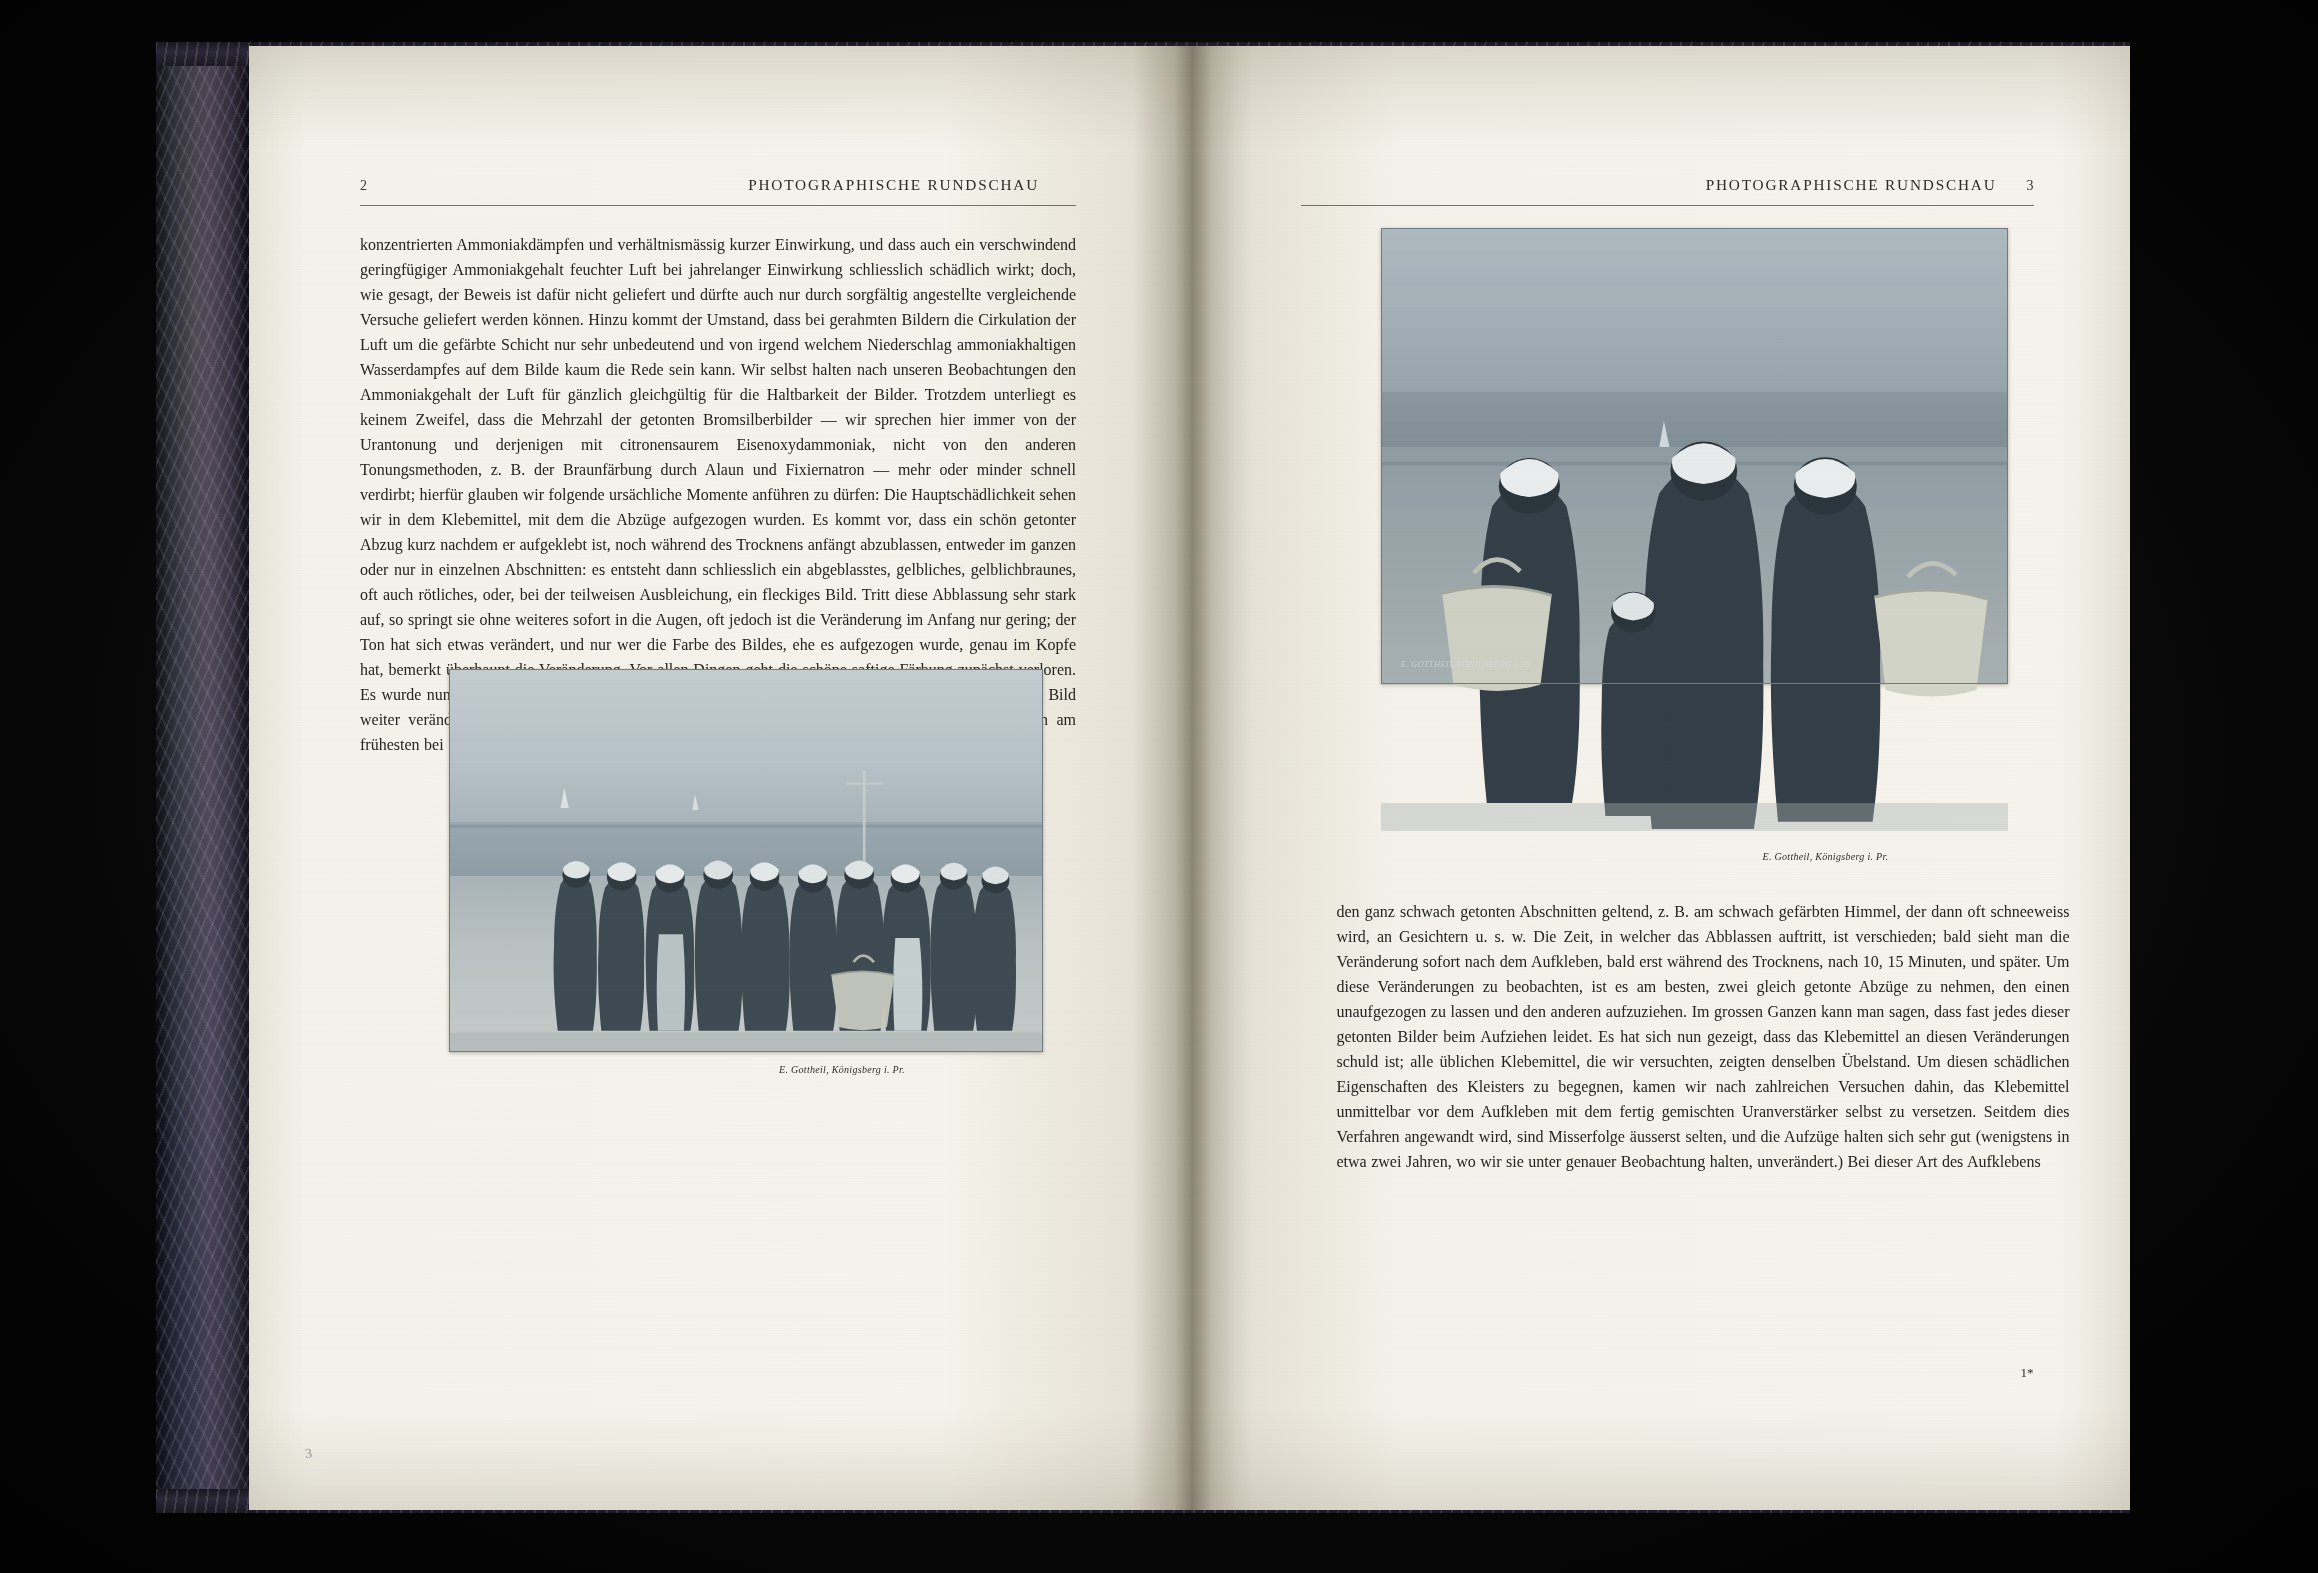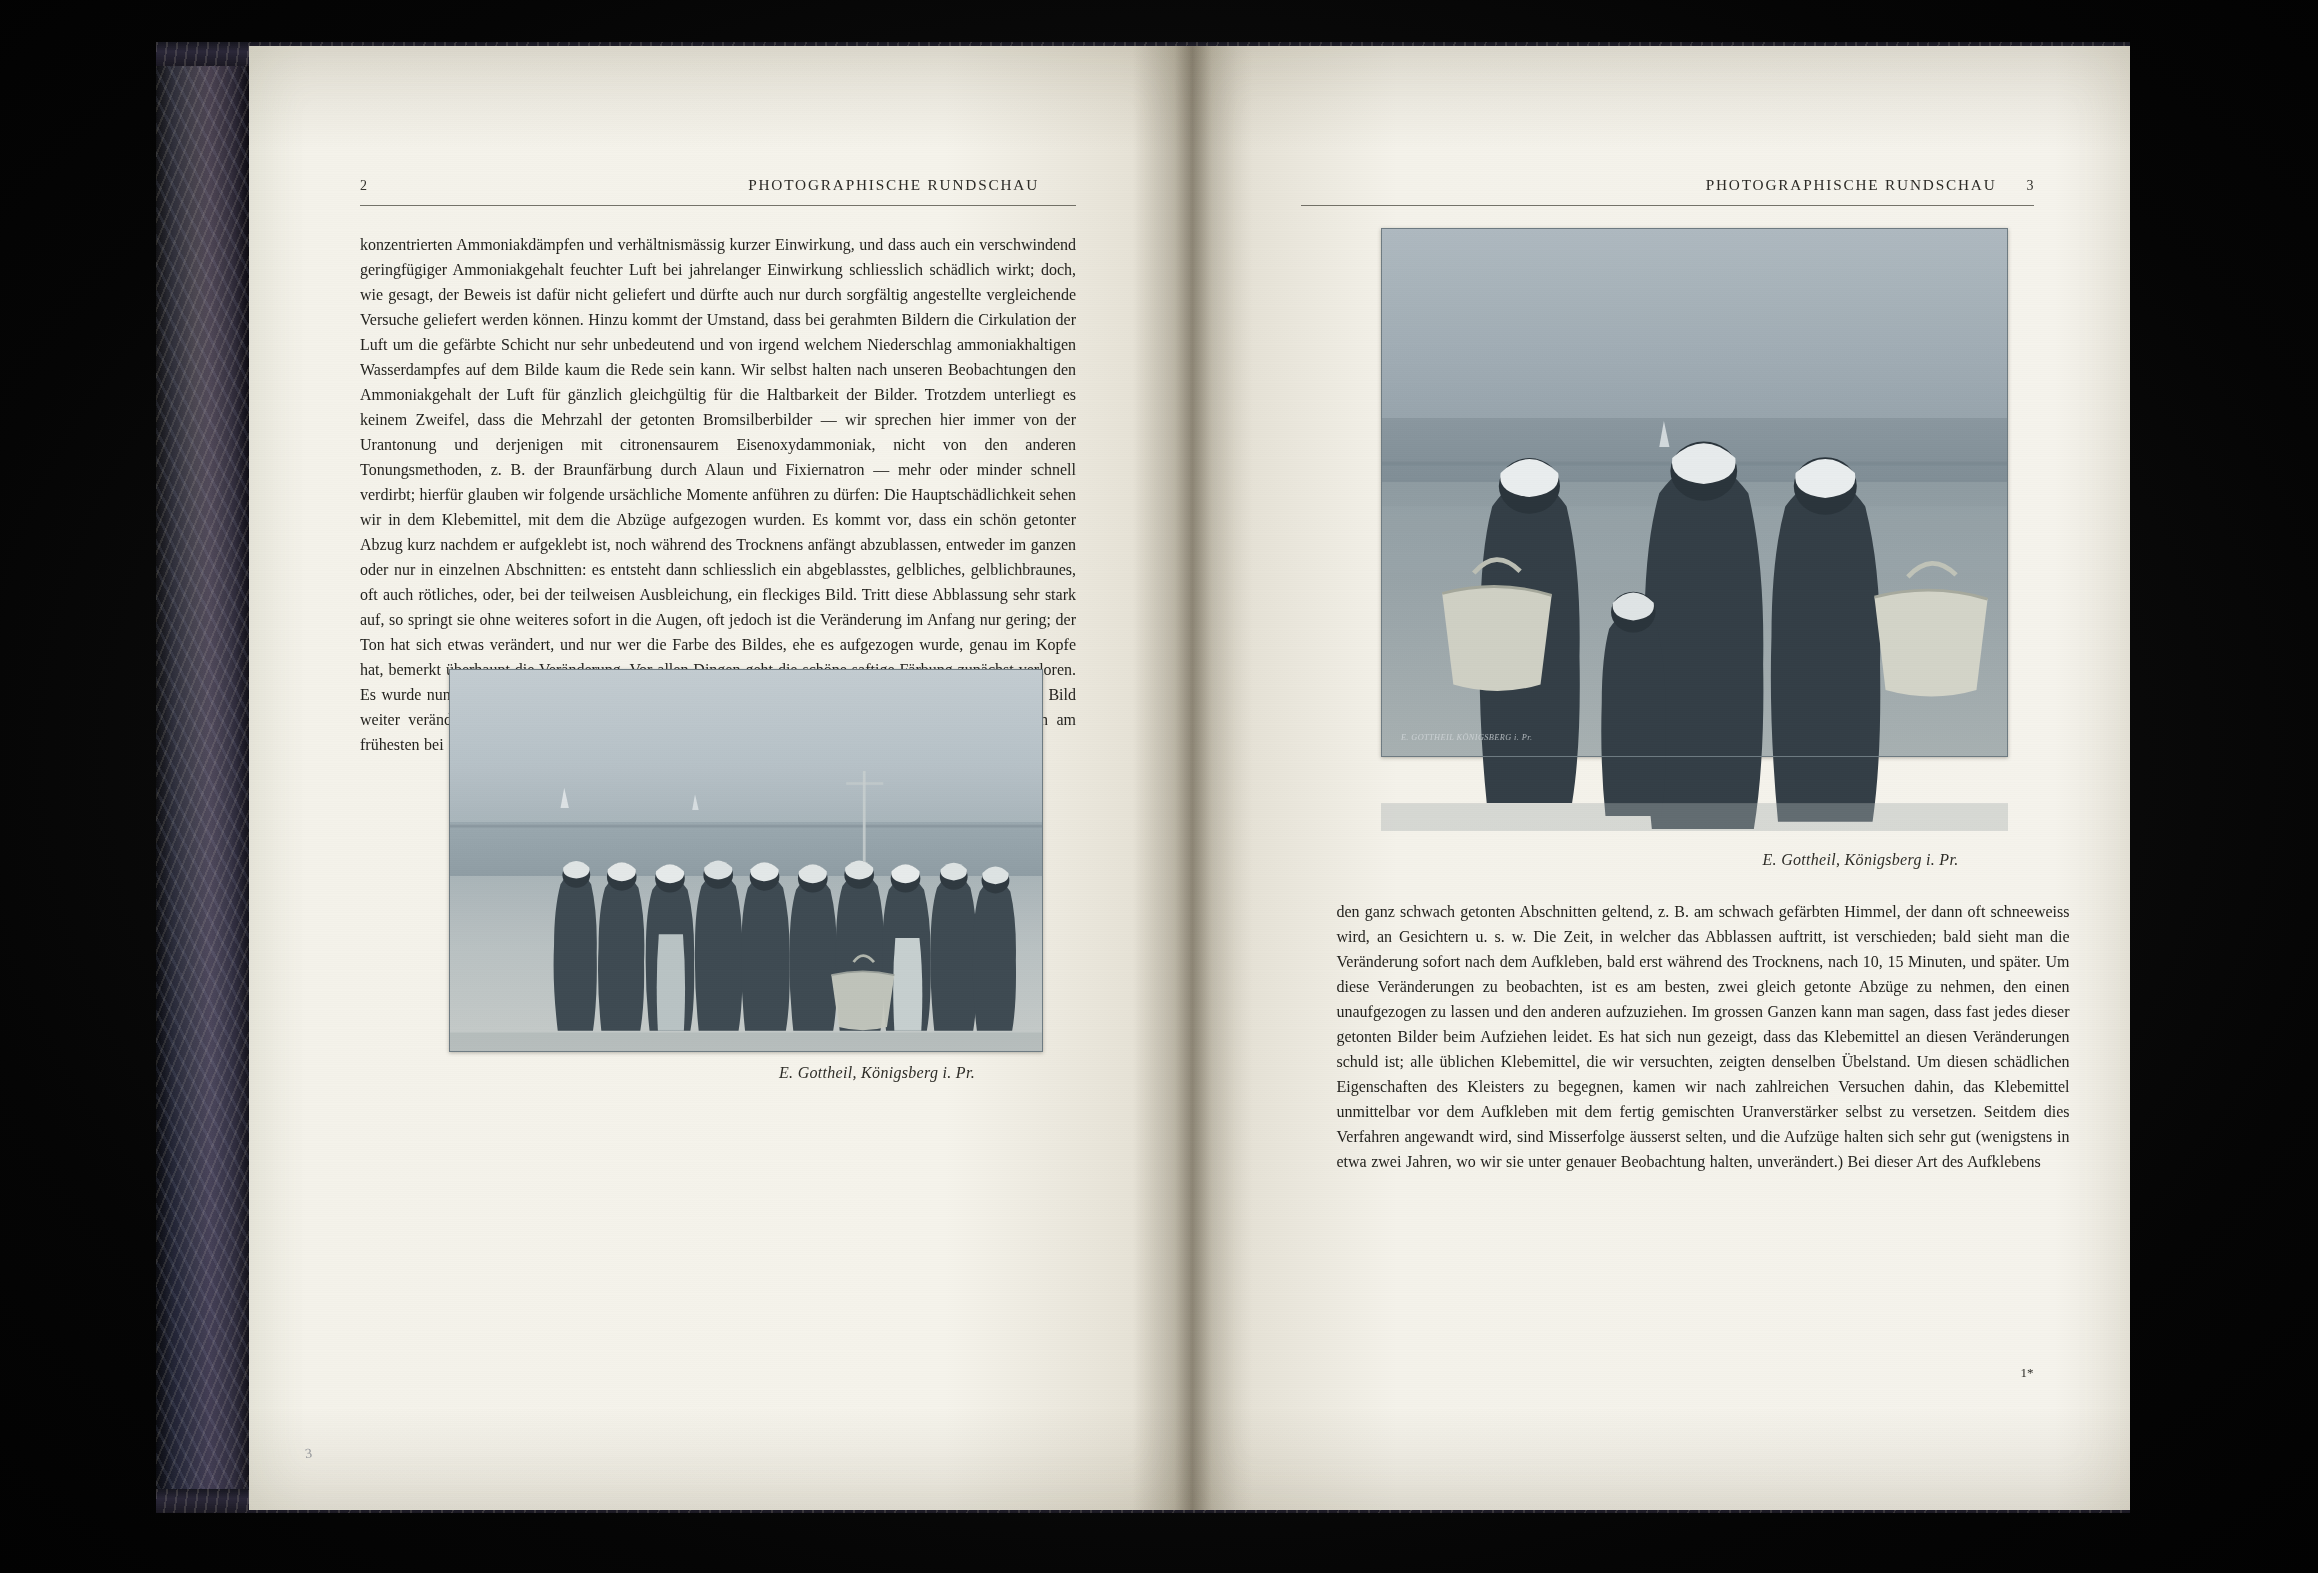--- a/index.html
+++ b/index.html
@@ -234,7 +234,7 @@
     left: 80px;
     top: 182px;
     width: 627px;
-    height: 529px;
+    height: 456px;
   }
   .plate-right .sky {
     position: absolute; left: 0; top: 0; right: 0; height: 42%;

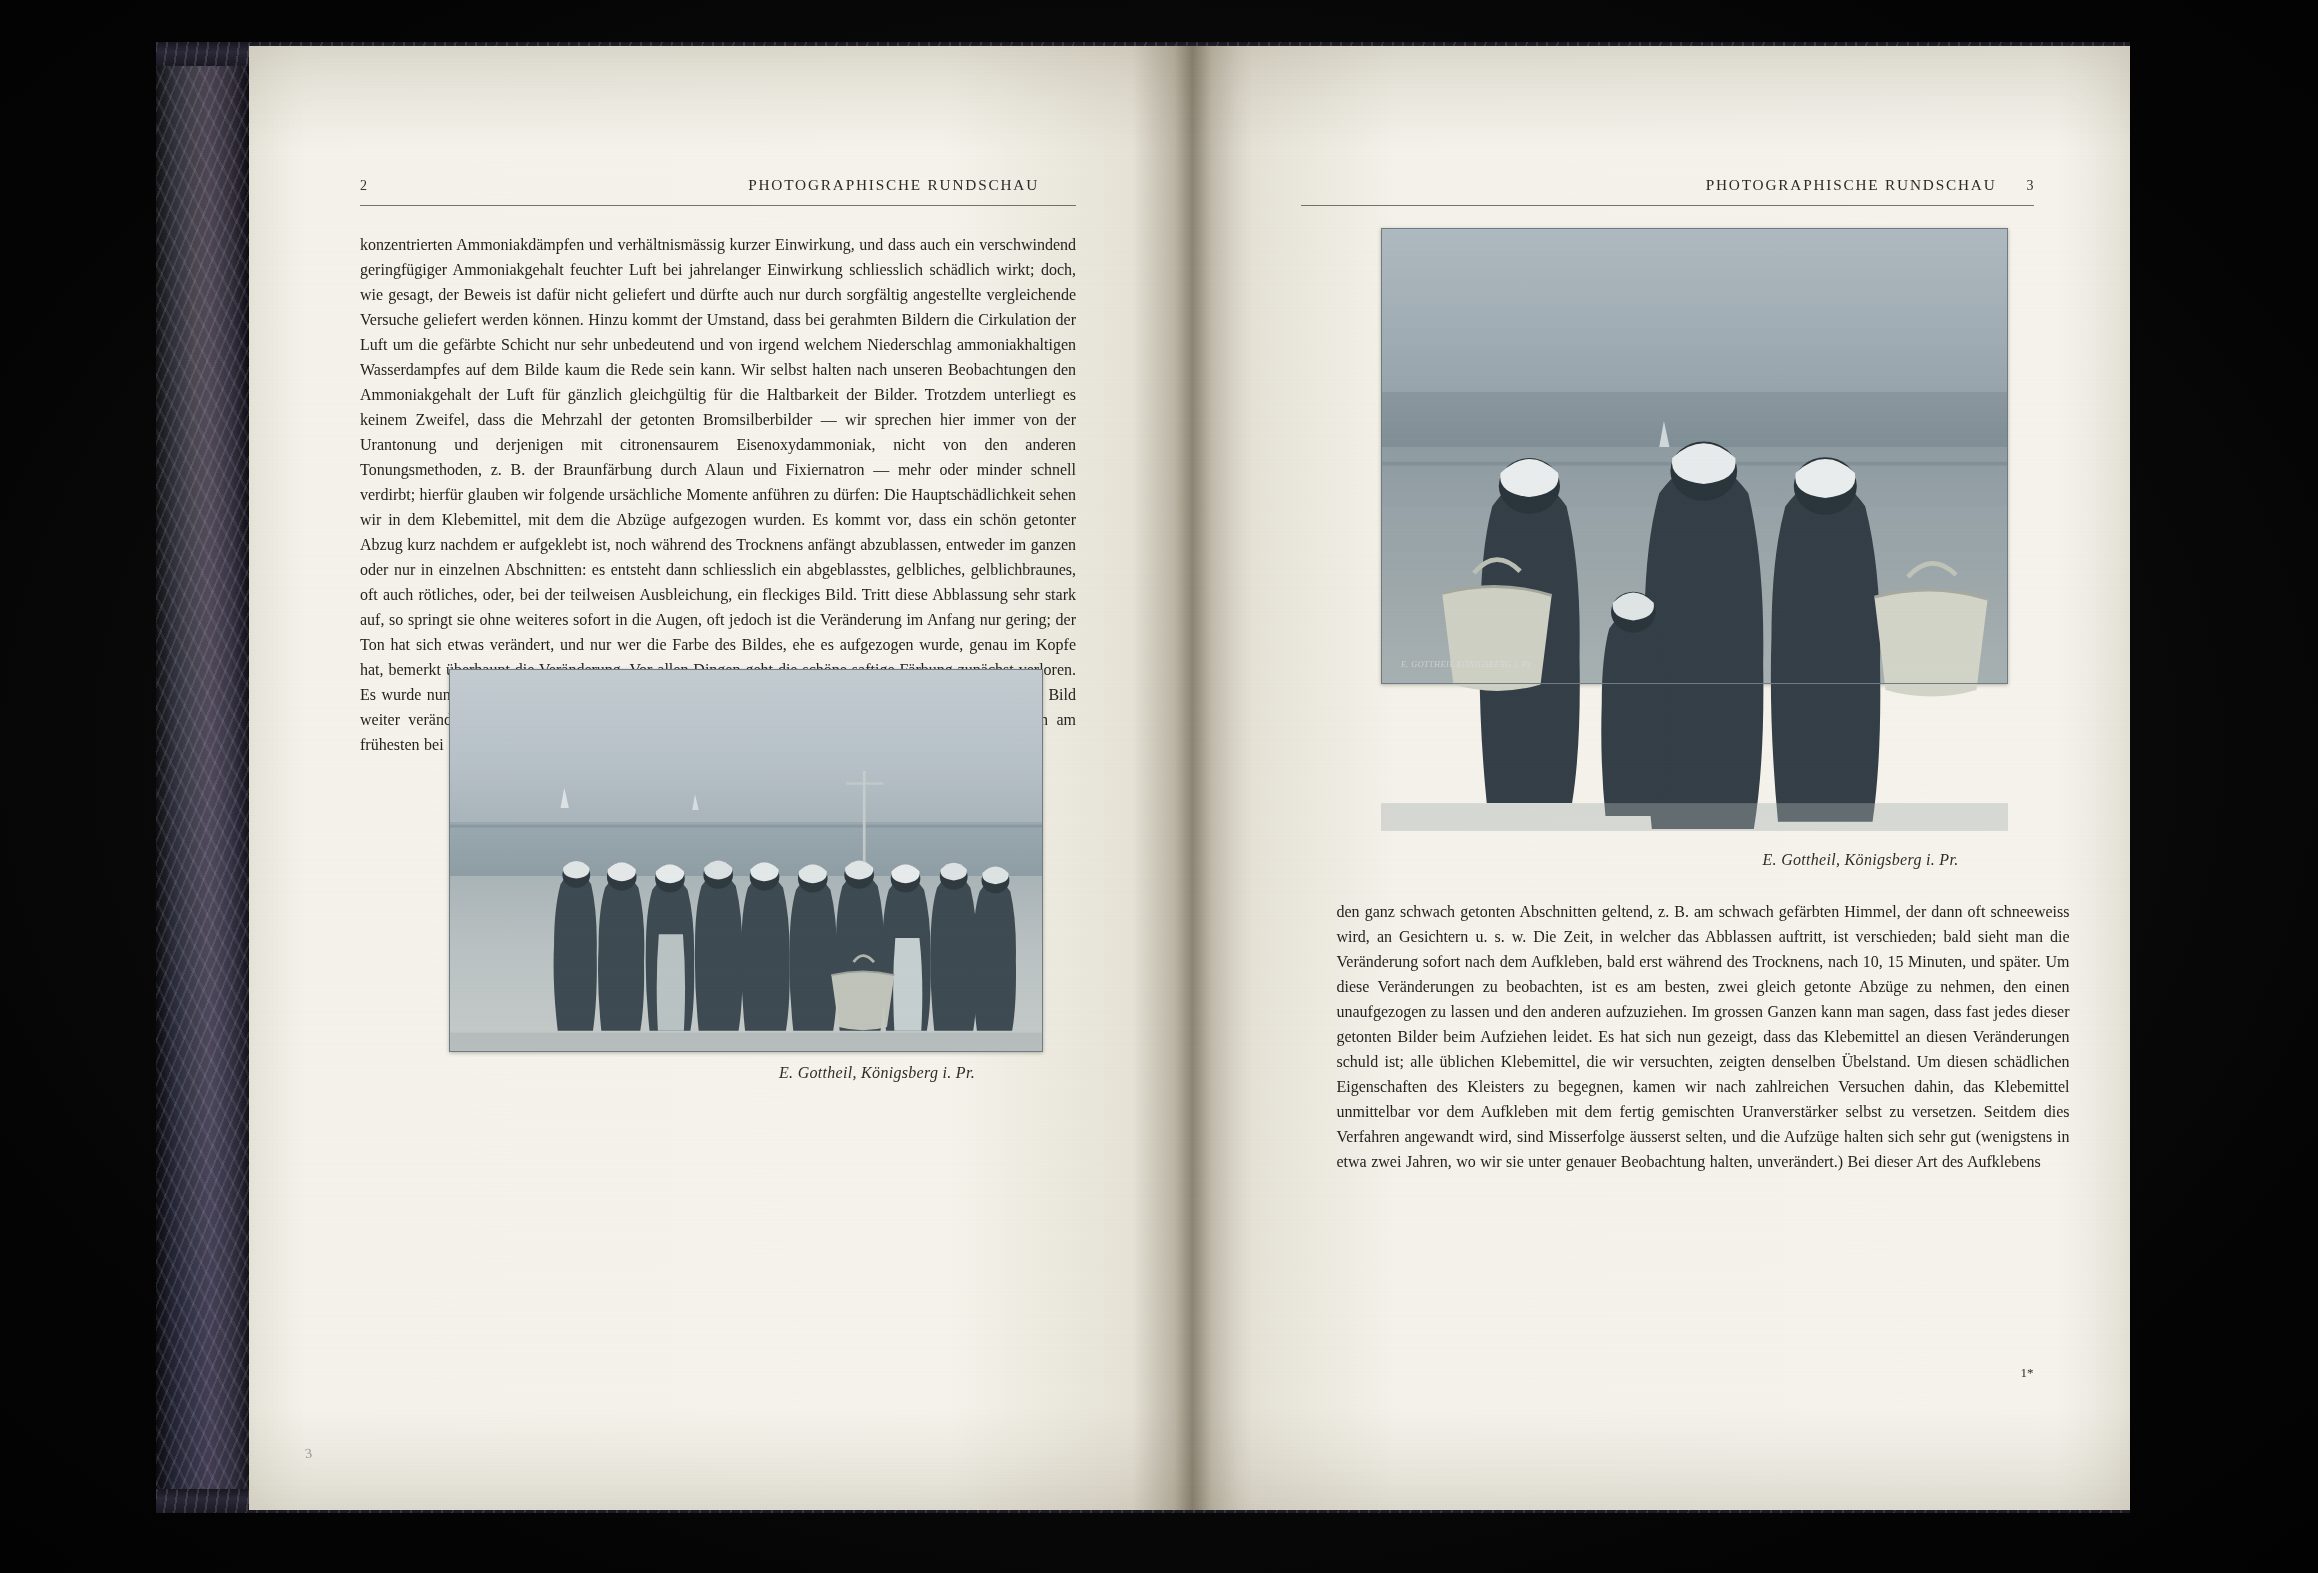--- a/index.html
+++ b/index.html
@@ -204,7 +204,7 @@
   .plate-caption {
     position: absolute;
     font-style: italic;
-    font-size: 16px;
+    font-size: 10px;
     color: #2d2c27;
     letter-spacing: 0.3px;
   }

